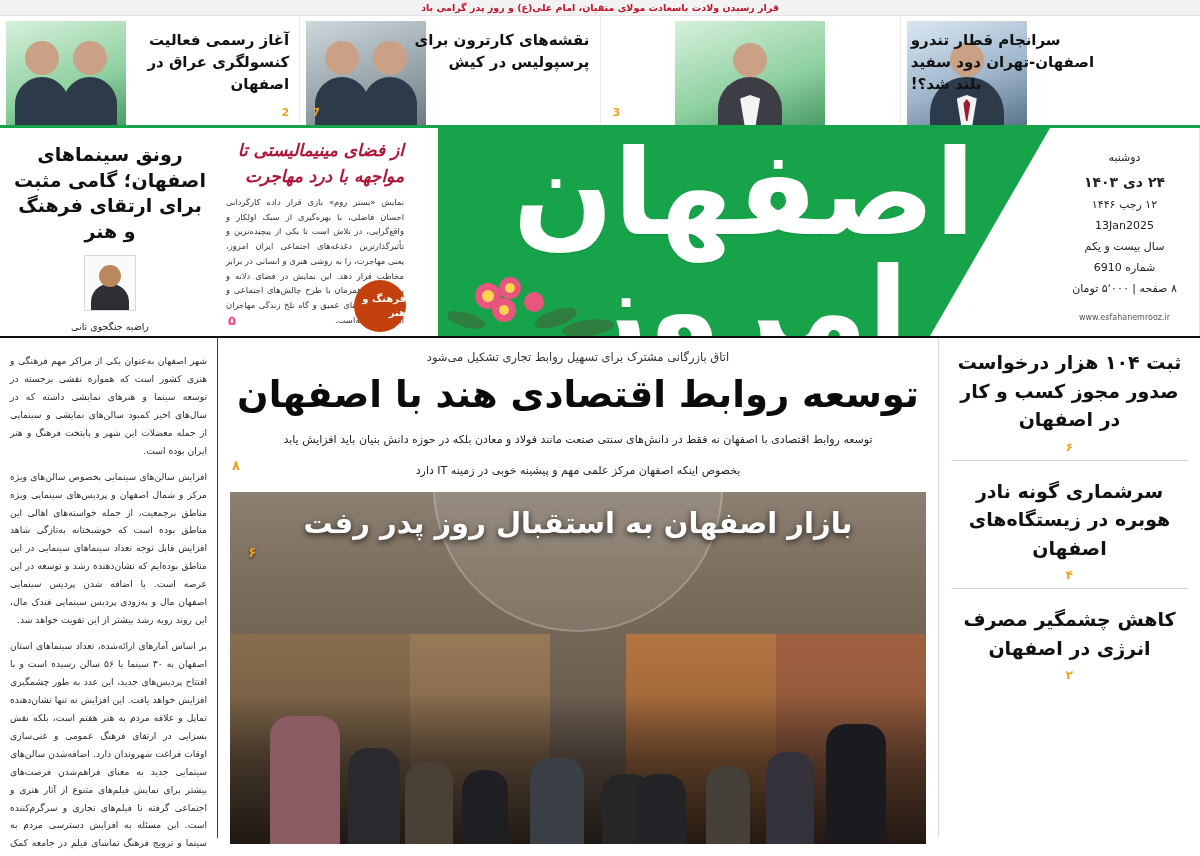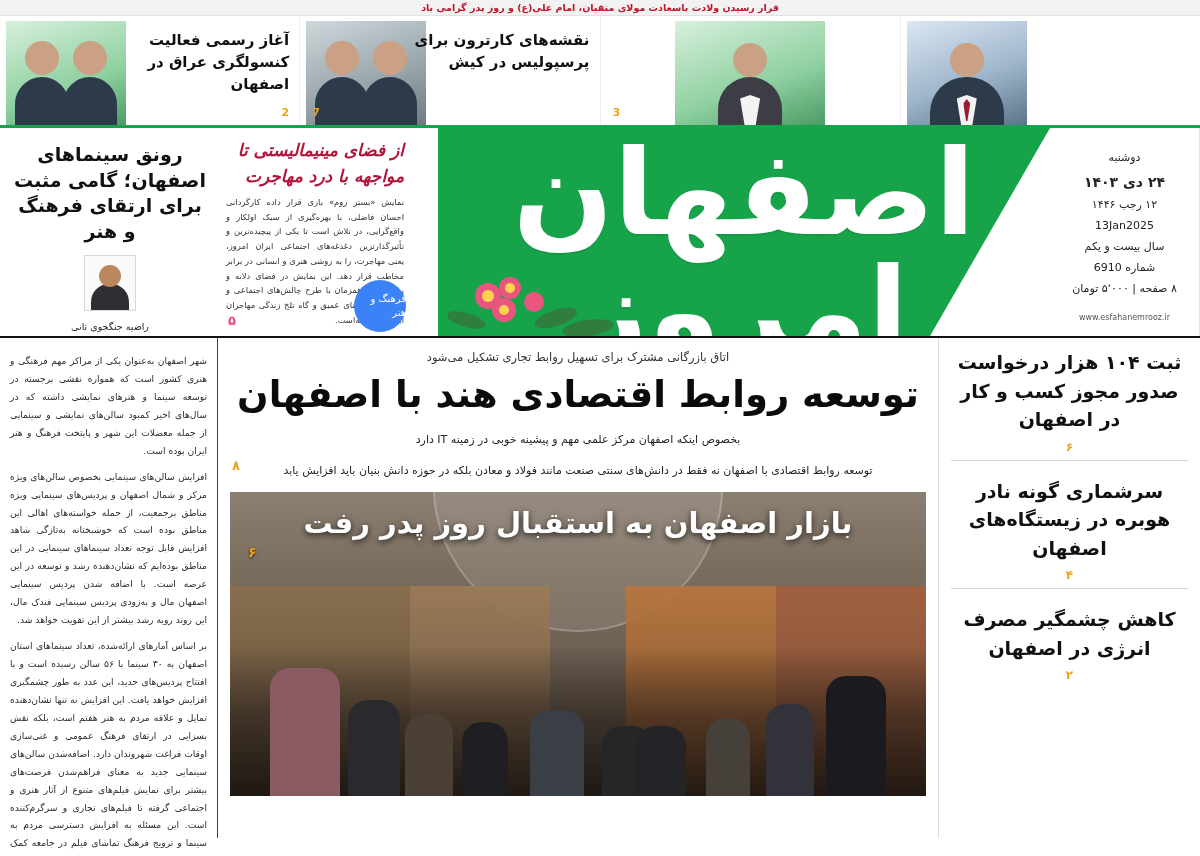--- a/index.html
+++ b/index.html
@@ -415,6 +415,7 @@
   <div class="teasers">
 
     <div class="teaser left-text">
+      <div class="tx">سرانجام قطار تندرو اصفهان-تهران دود سفید بلند شد؟!</div>
       <div class="photo leftpos">
         <div class="ph-bg blue"></div>
         <div class="ph-body"></div>

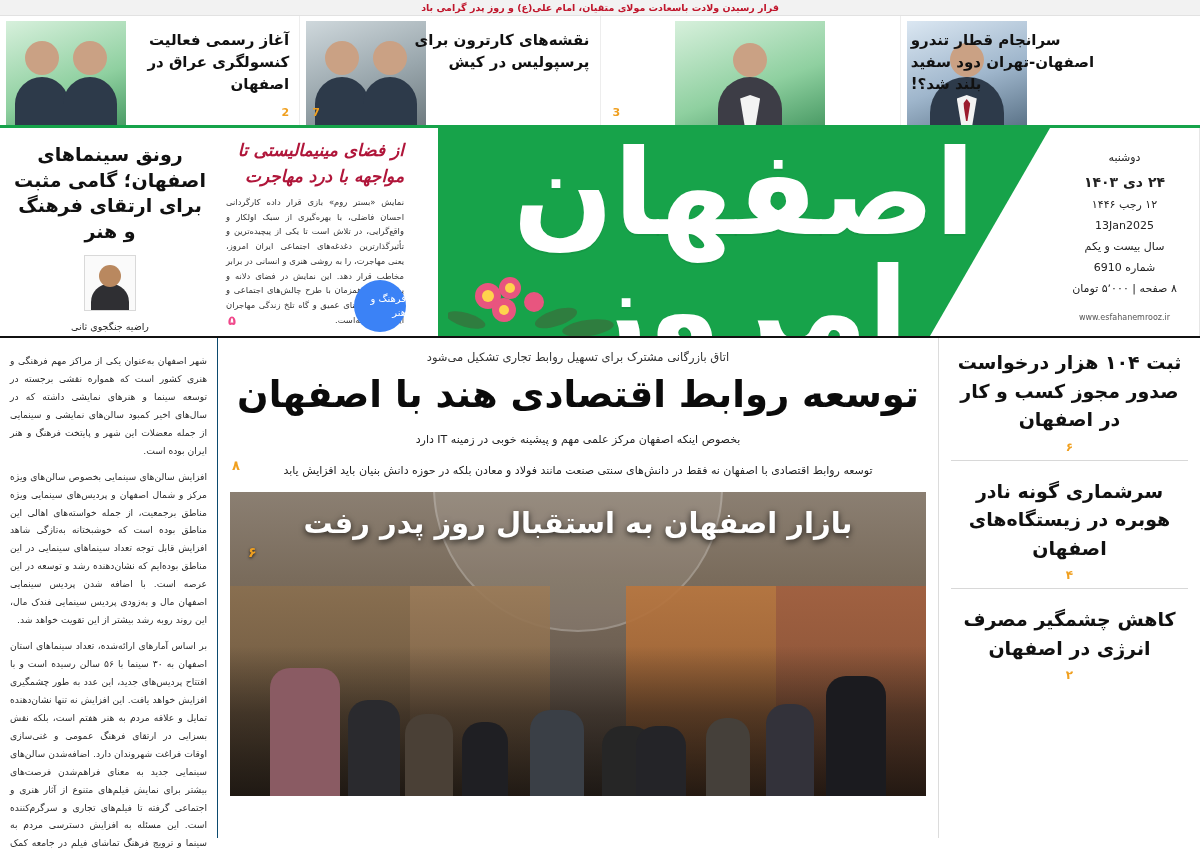--- a/index.html
+++ b/index.html
@@ -250,10 +250,10 @@
     bottom: 4px; right: 8px;
     width: 52px; height: 52px;
     border-radius: 50%;
-    background: #3b82f6;
+    background: #c2410c;
     color: #fff;
     font-size: 10px;
-    font-weight: normal;
+    font-weight: bold;
     display: flex;
     flex-direction: column;
     align-items: center;

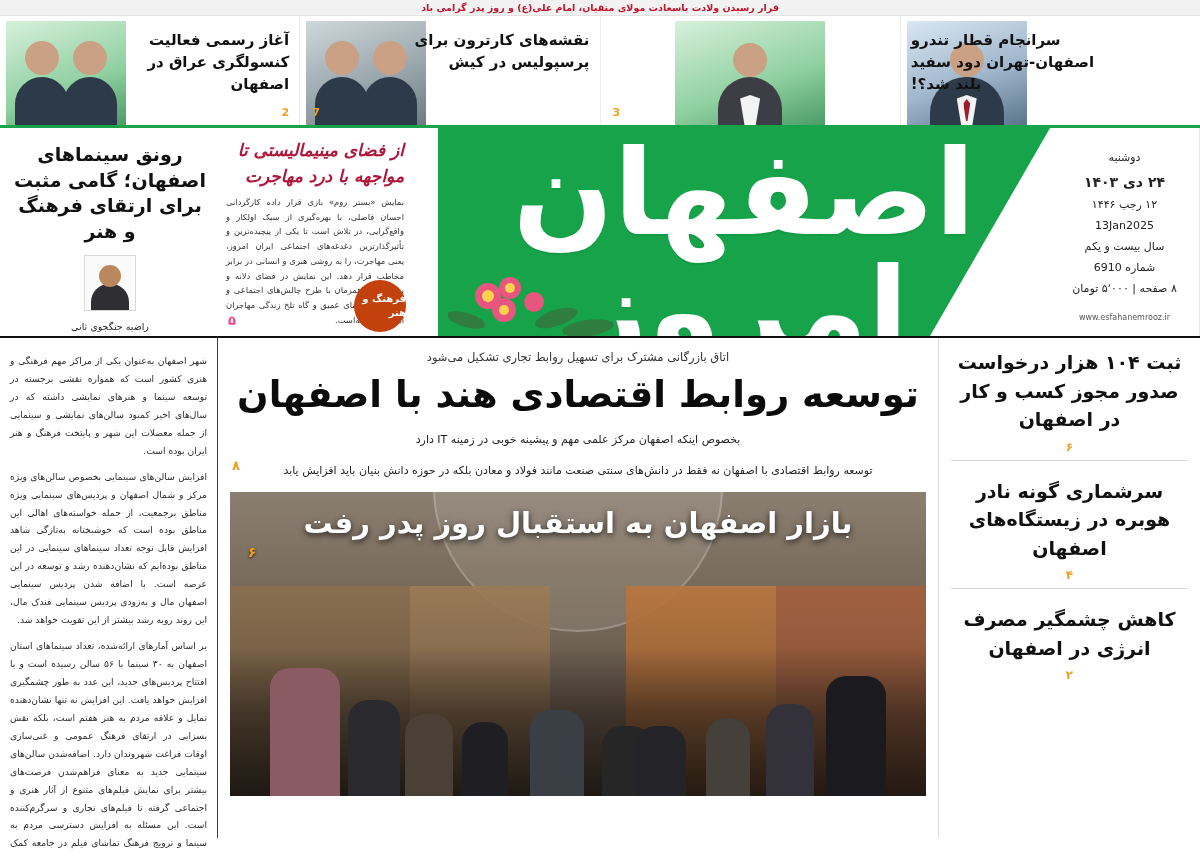--- a/index.html
+++ b/index.html
@@ -531,8 +531,8 @@
     <div class="col-main">
       <div class="kicker">اتاق بازرگانی مشترک برای تسهیل روابط تجاری تشکیل می‌شود</div>
       <div class="main-head">توسعه روابط اقتصادی هند با اصفهان</div>
+      <div class="lead">توسعه روابط اقتصادی با اصفهان نه فقط در دانش‌های سنتی صنعت مانند فولاد و معادن بلکه در حوزه دانش بنیان باید افزایش یابد</div>
       <div class="lead b">بخصوص اینکه اصفهان مرکز علمی مهم و پیشینه خوبی در زمینه IT دارد</div>
-      <div class="lead">توسعه روابط اقتصادی با اصفهان نه فقط در دانش‌های سنتی صنعت مانند فولاد و معادن بلکه در حوزه دانش بنیان باید افزایش یابد</div>
       <div class="pg-main">۸</div>
 
       <div class="photo-main">

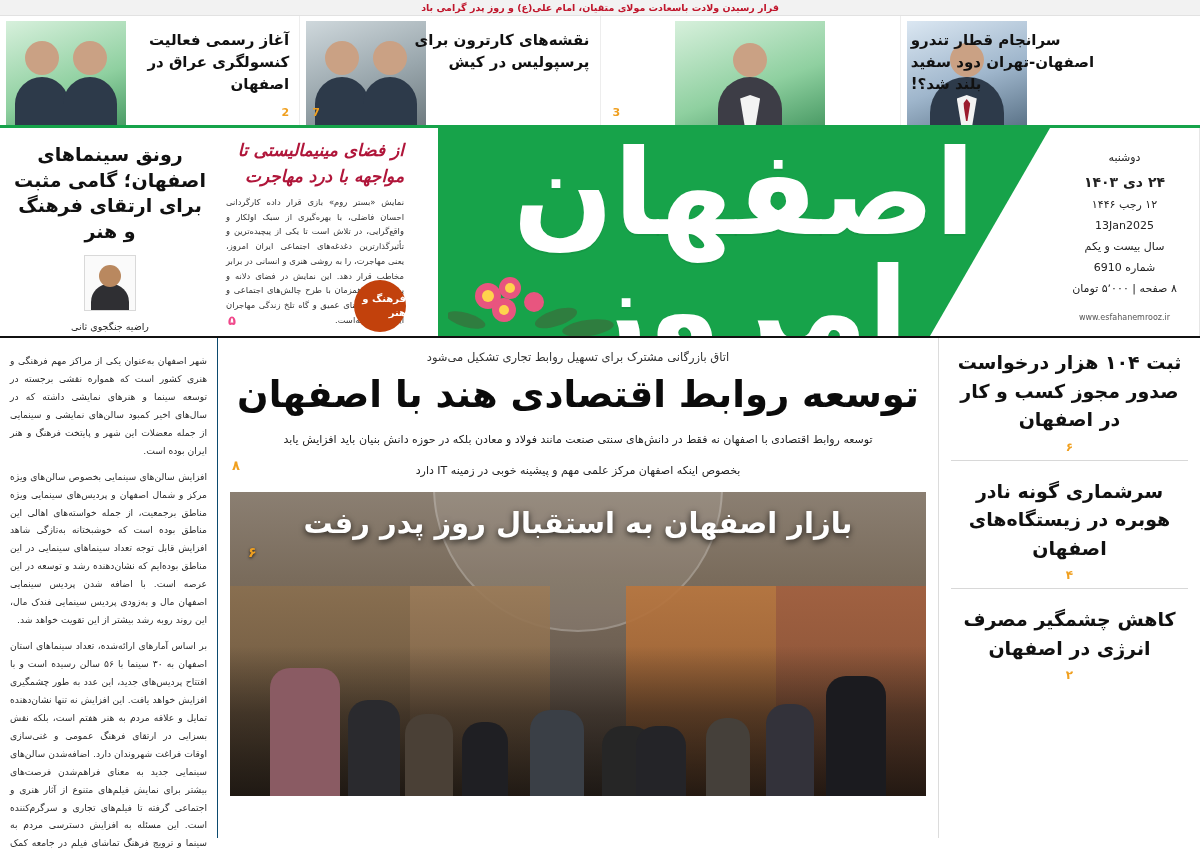--- a/index.html
+++ b/index.html
@@ -333,7 +333,7 @@
   .photo-main {
     position: relative;
     margin-top: 10px;
-    height: 304px;
+    height: 352px;
     overflow: hidden;
     background: #1d4ed8;
   }

